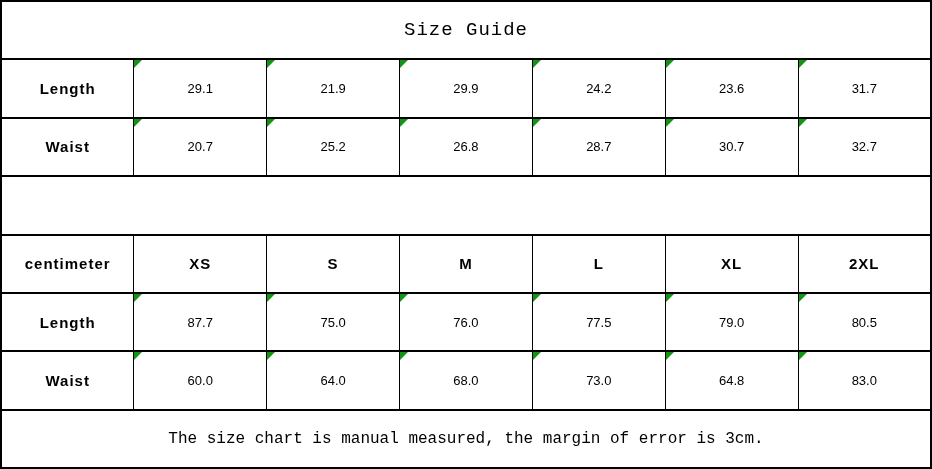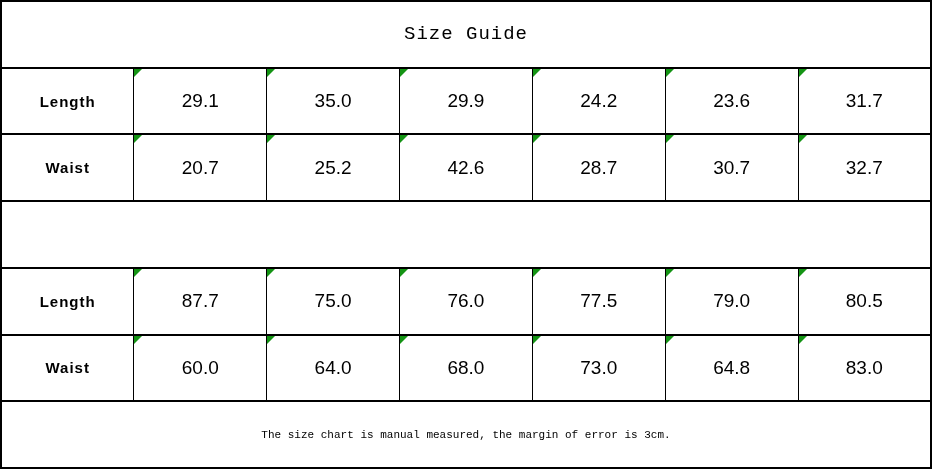--- a/index.html
+++ b/index.html
@@ -55,7 +55,7 @@
   td.val-cell {
     font-family: "Liberation Sans", "DejaVu Sans", sans-serif;
     font-weight: normal;
-    font-size: 19px;
+    font-size: 13px;
   }
   td.spacer-cell { background: var(--background); }
   td.footer-cell {

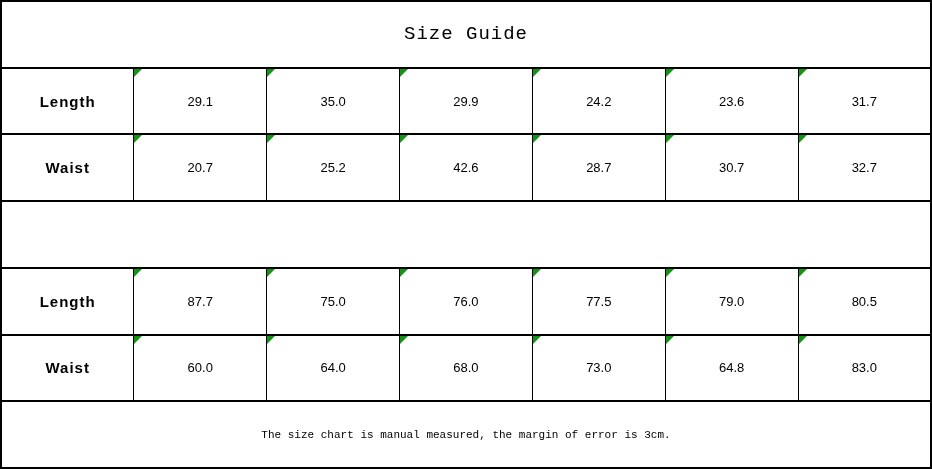--- a/index.html
+++ b/index.html
@@ -95,7 +95,7 @@
       <tr>
         <td class="label-cell">Length</td>
         <td class="val-cell"><span class="flag"></span><span>29.1</span></td>
-        <td class="val-cell"><span class="flag"></span><span>35.0</span></td>
+        <td class="val-cell"><span class="flag"></span><span>21.9</span></td>
         <td class="val-cell"><span class="flag"></span><span>29.9</span></td>
         <td class="val-cell"><span class="flag"></span><span>24.2</span></td>
         <td class="val-cell"><span class="flag"></span><span>23.6</span></td>

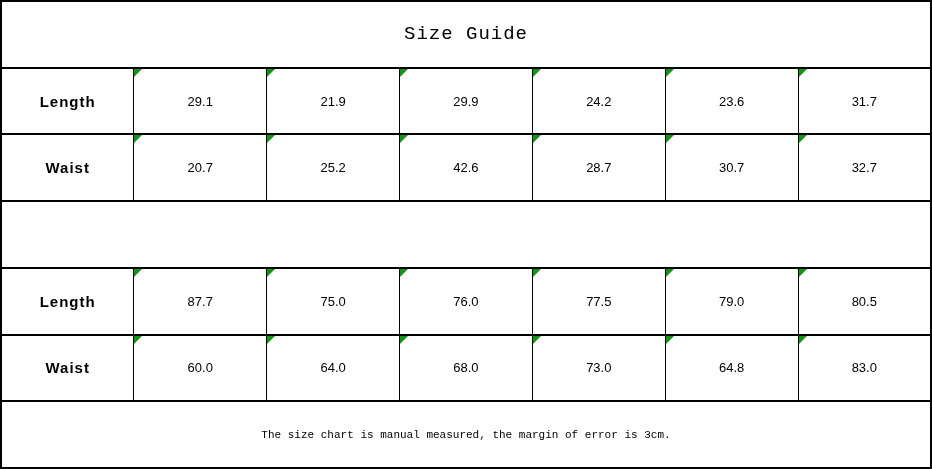--- a/index.html
+++ b/index.html
@@ -106,7 +106,7 @@
         <td class="label-cell">Waist</td>
         <td class="val-cell"><span class="flag"></span><span>20.7</span></td>
         <td class="val-cell"><span class="flag"></span><span>25.2</span></td>
-        <td class="val-cell"><span class="flag"></span><span>42.6</span></td>
+        <td class="val-cell"><span class="flag"></span><span>26.8</span></td>
         <td class="val-cell"><span class="flag"></span><span>28.7</span></td>
         <td class="val-cell"><span class="flag"></span><span>30.7</span></td>
         <td class="val-cell"><span class="flag"></span><span>32.7</span></td>

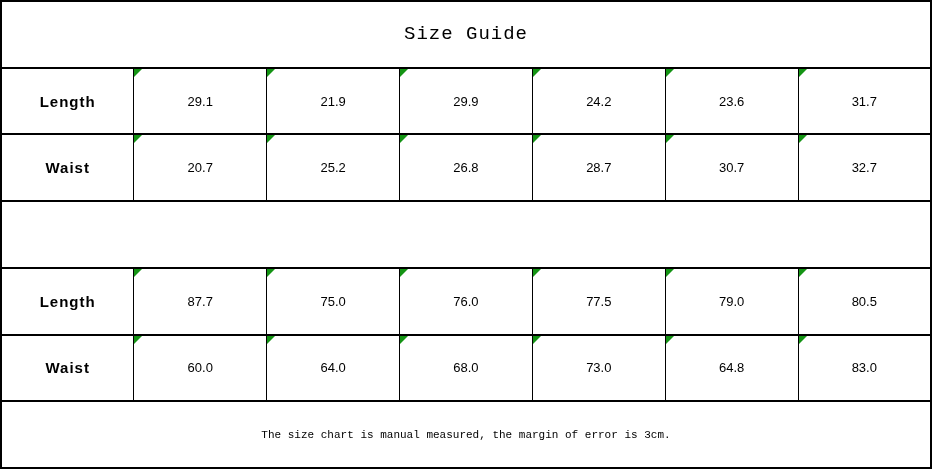--- a/index.html
+++ b/index.html
@@ -116,6 +116,15 @@
         <td class="spacer-cell" colspan="7"></td>
       </tr>
 
+      <tr>
+        <td class="head-cell">centimeter</td>
+        <td class="head-cell">XS</td>
+        <td class="head-cell">S</td>
+        <td class="head-cell">M</td>
+        <td class="head-cell">L</td>
+        <td class="head-cell">XL</td>
+        <td class="head-cell">2XL</td>
+      </tr>
 
       <tr>
         <td class="label-cell">Length</td>

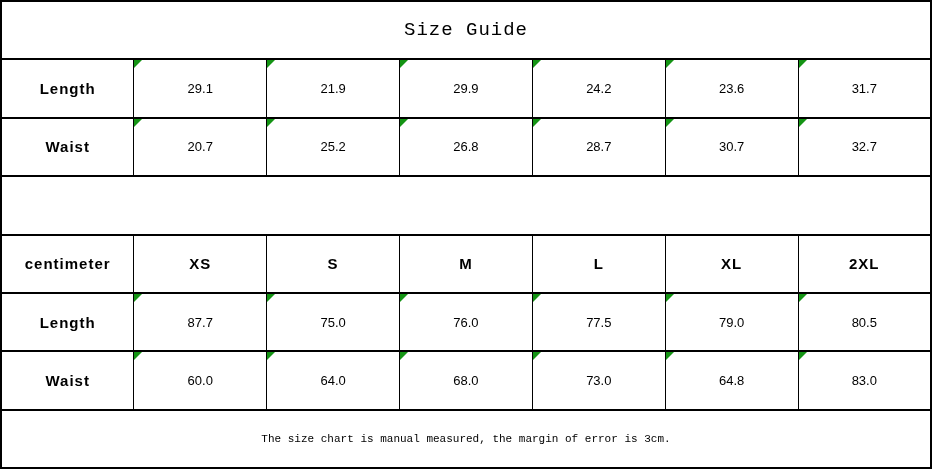--- a/index.html
+++ b/index.html
@@ -60,7 +60,7 @@
   td.spacer-cell { background: var(--background); }
   td.footer-cell {
     font-family: "Liberation Mono", "DejaVu Sans Mono", monospace;
-    font-size: 11px;
+    font-size: 16px;
   }
   .flag {
     position: absolute;

